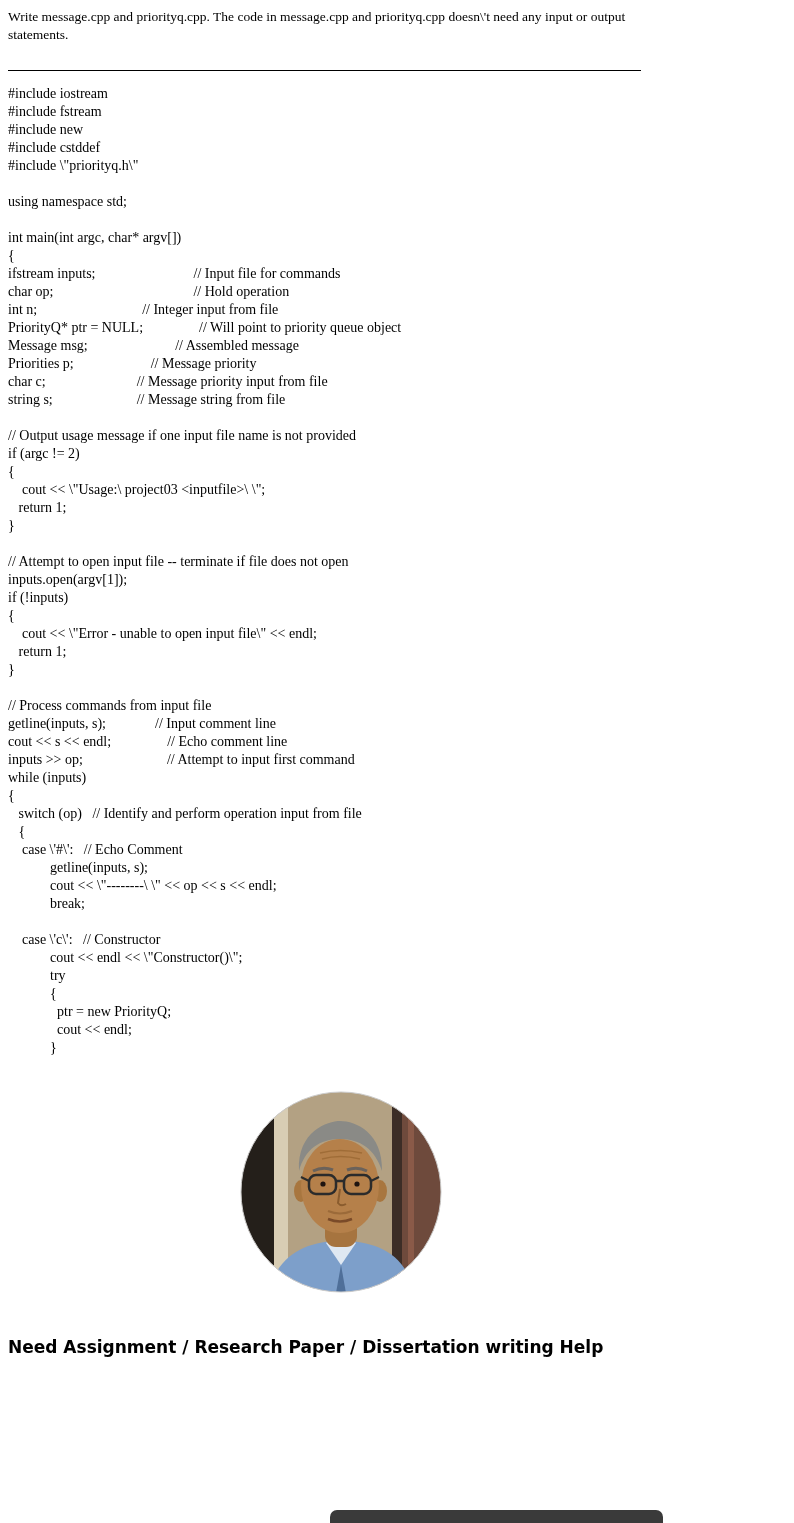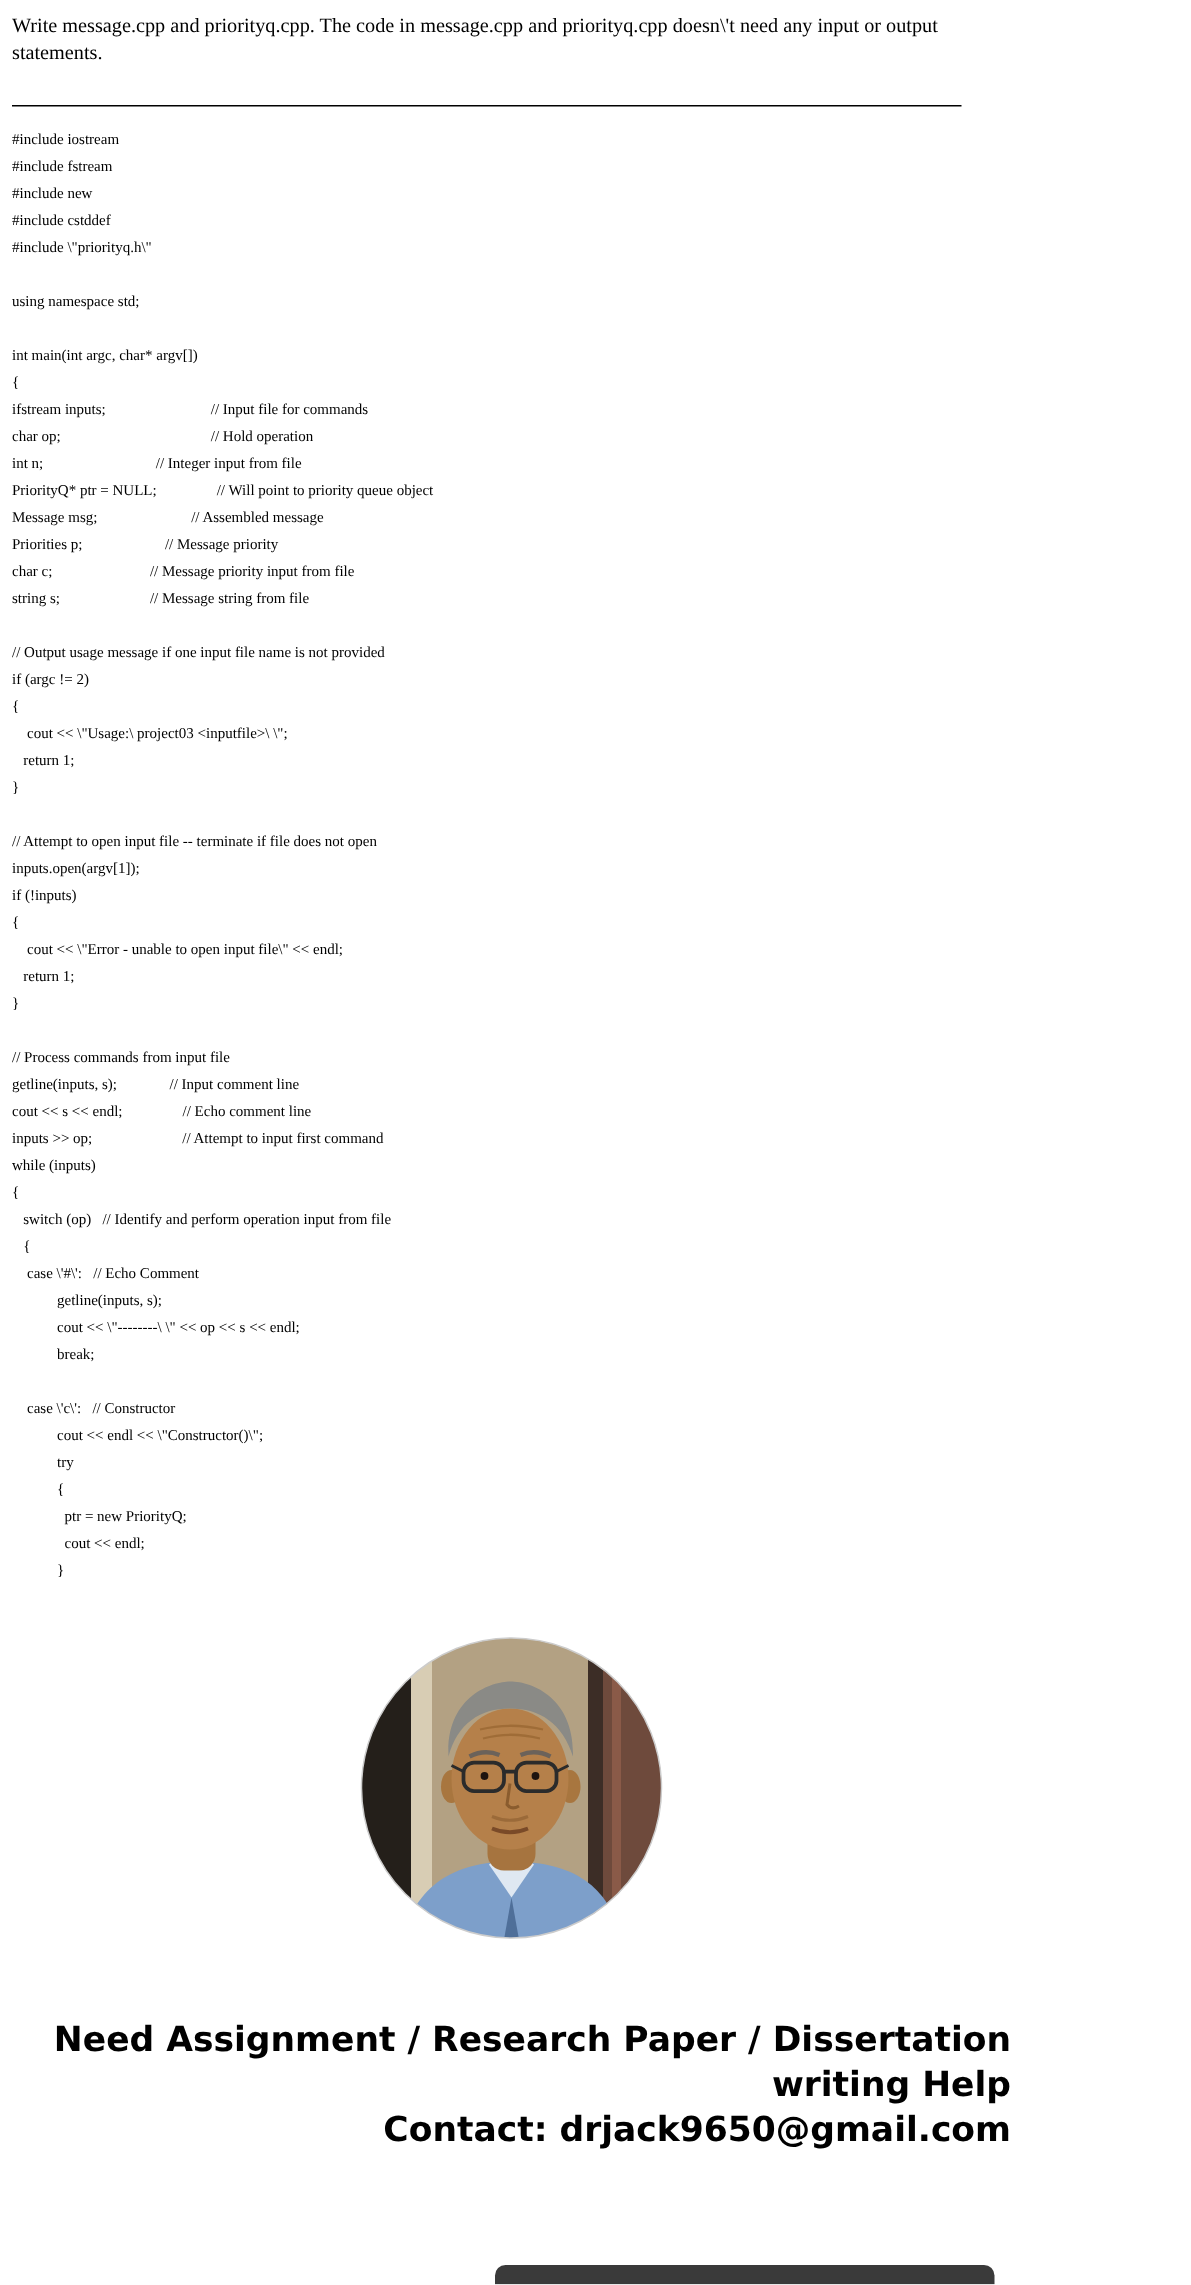--- a/index.html
+++ b/index.html
@@ -30,7 +30,7 @@
   }
   .code {
     font-family: "Liberation Serif", serif;
-    font-size: 10px;
+    font-size: 14px;
     line-height: 18px;
     white-space: pre;
     margin: 0;

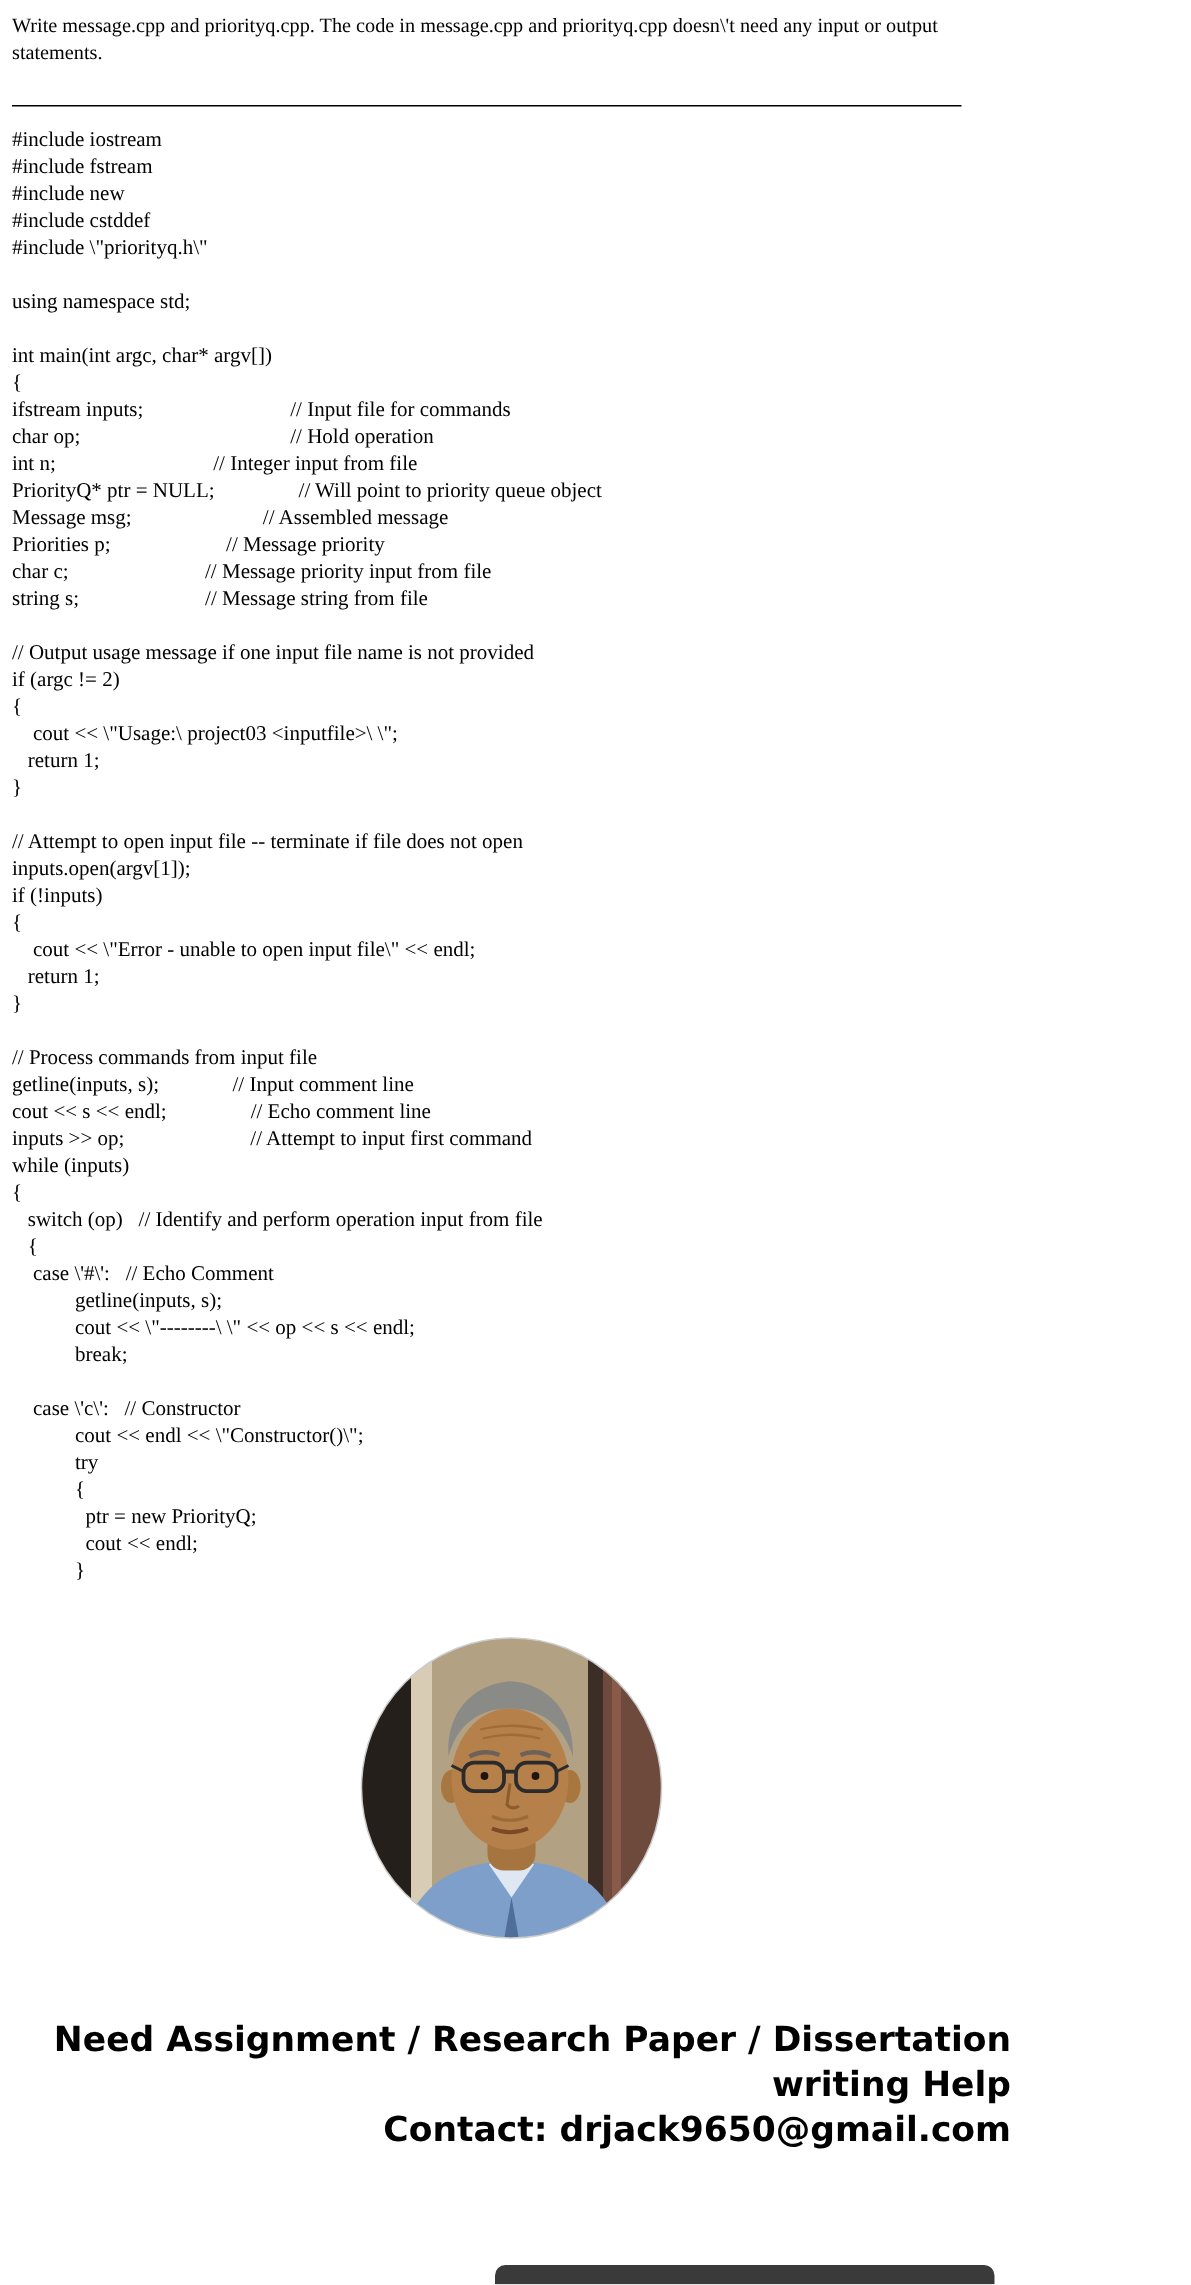--- a/index.html
+++ b/index.html
@@ -41,11 +41,11 @@
     margin-top: 34px;
   }
   .footer {
-    margin-top: 52px;
-    text-align: right;
+    margin-top: 39px;
+    text-align: left;
     font-family: "DejaVu Sans", sans-serif;
     font-weight: 700;
-    font-size: 23px;
+    font-size: 17px;
     line-height: 30px;
     color: #000000;
   }

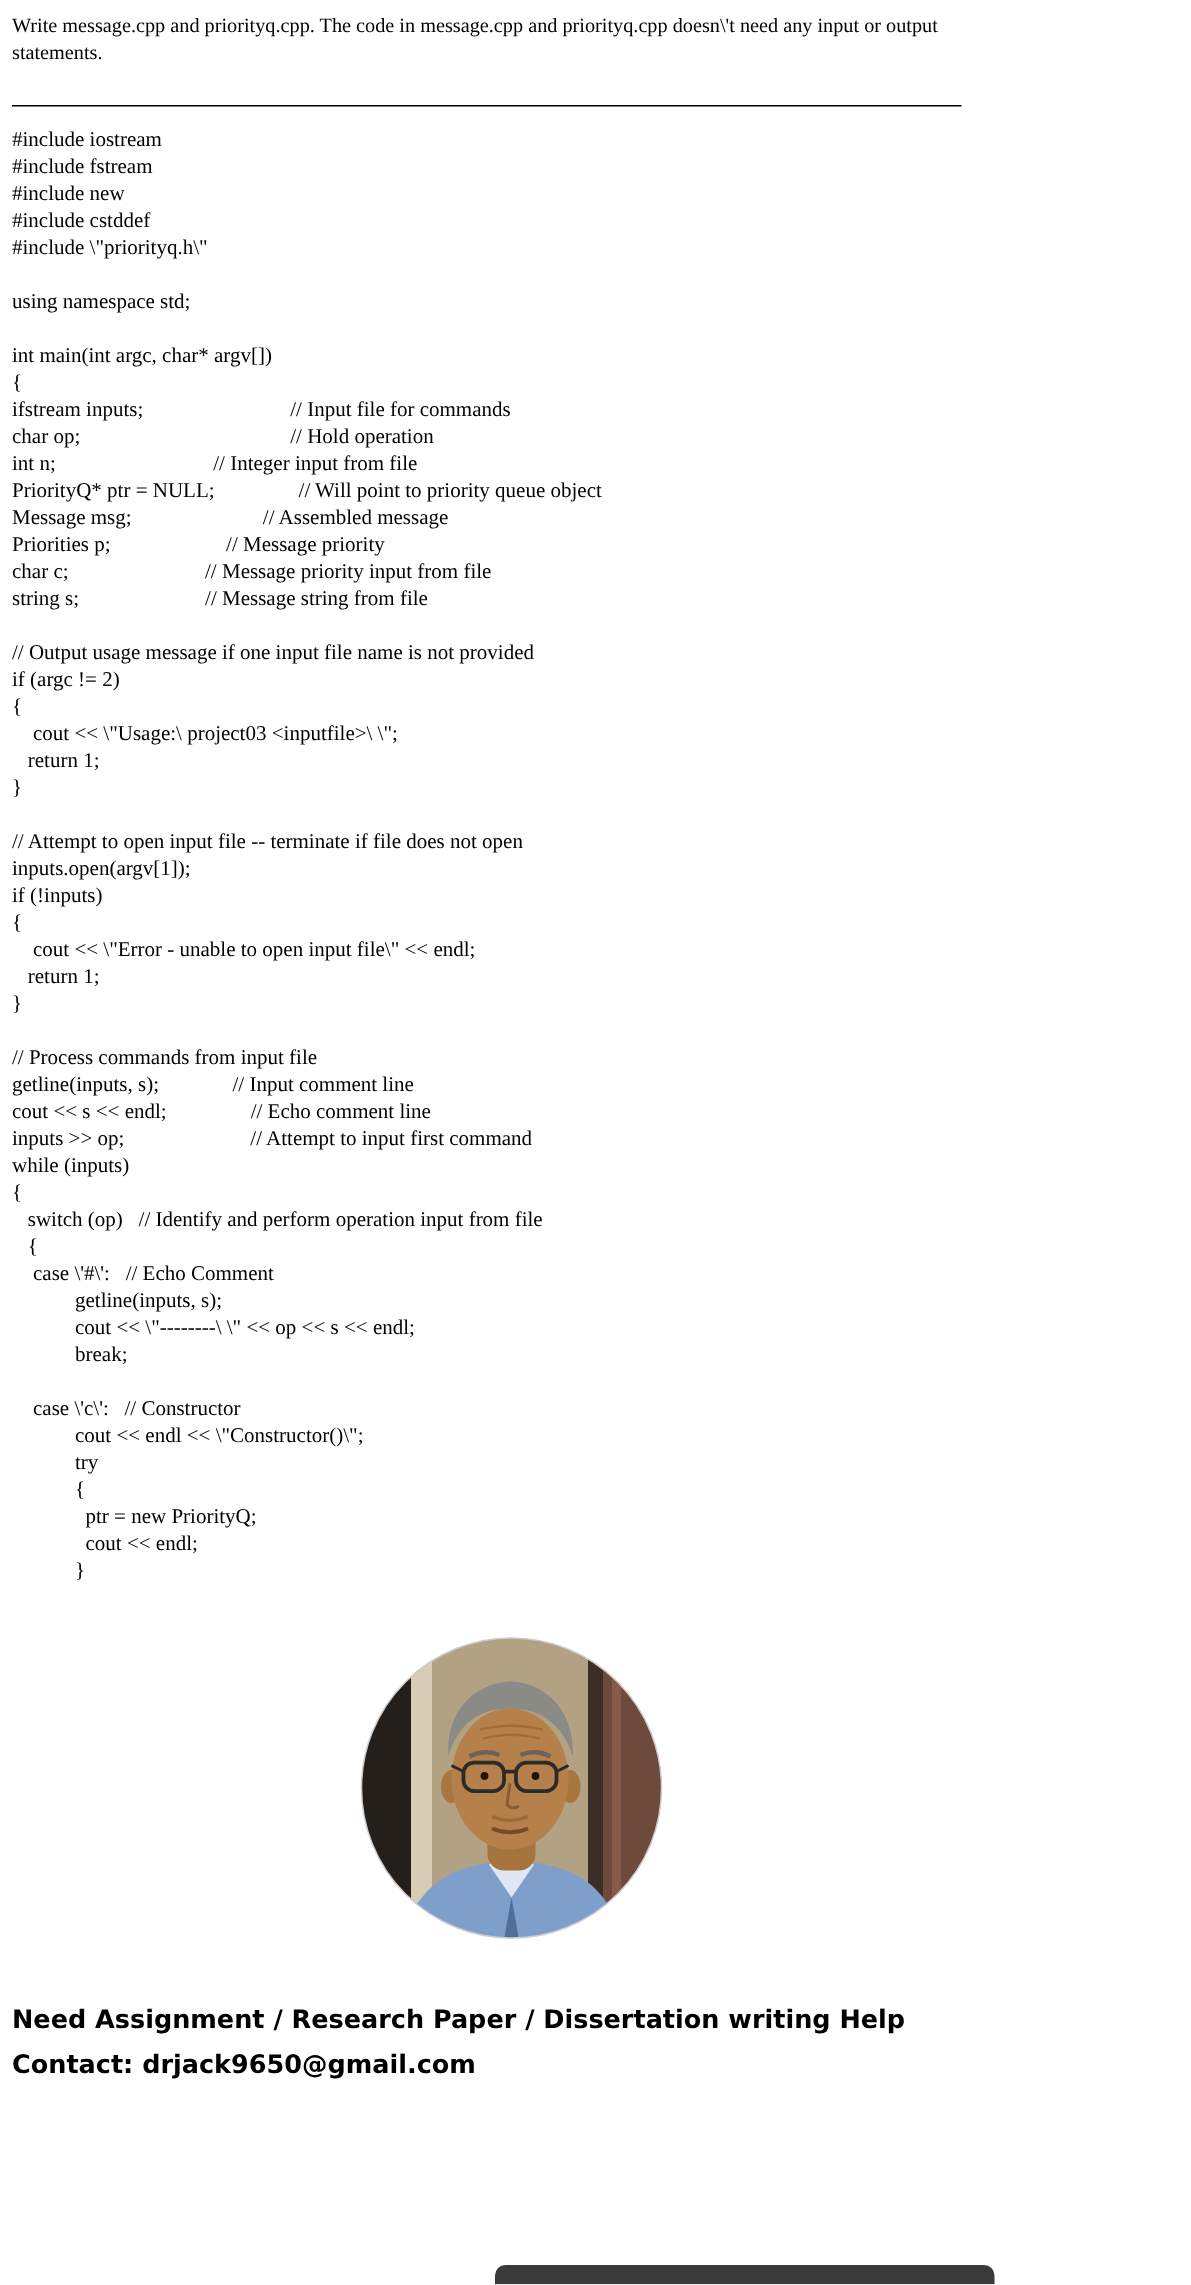--- a/index.html
+++ b/index.html
@@ -170,7 +170,6 @@
 
   <div class="footer">
     <div class="footer-heading">Need Assignment / Research Paper / Dissertation writing Help</div>
-    <div class="footer-contact">Contact: drjack9650@gmail.com</div>
   </div>
 
   <div class="bottom-bar"></div>

